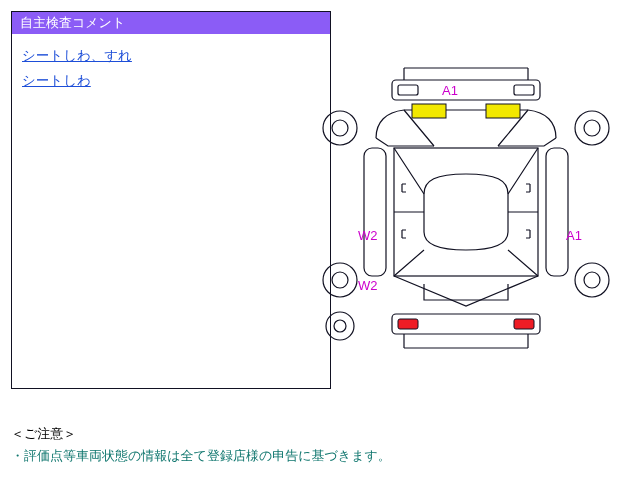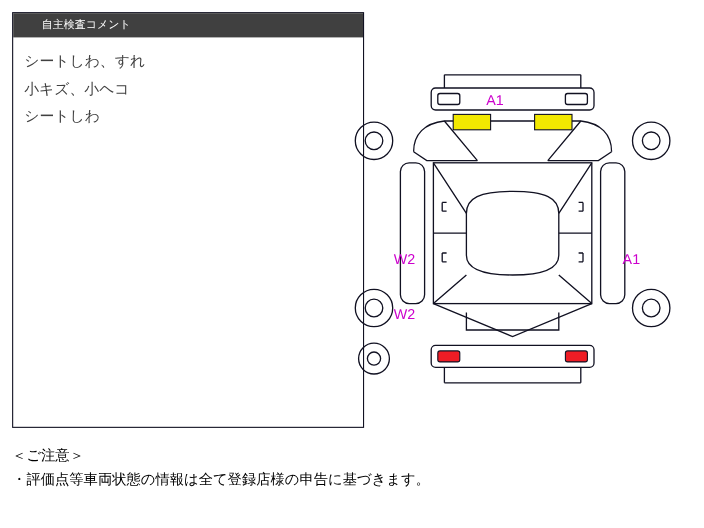--- a/index.html
+++ b/index.html
@@ -34,11 +34,11 @@
   }
   .panel-header {
     height: 22px;
-    background: #404040;
+    background: #8b5cf6;
     color: #ffffff;
-    font-size: 10px;
+    font-size: 13px;
     line-height: 22px;
-    padding-left: 26px;
+    padding-left: 8px;
     box-sizing: border-box;
     letter-spacing: 0px;
     white-space: nowrap;

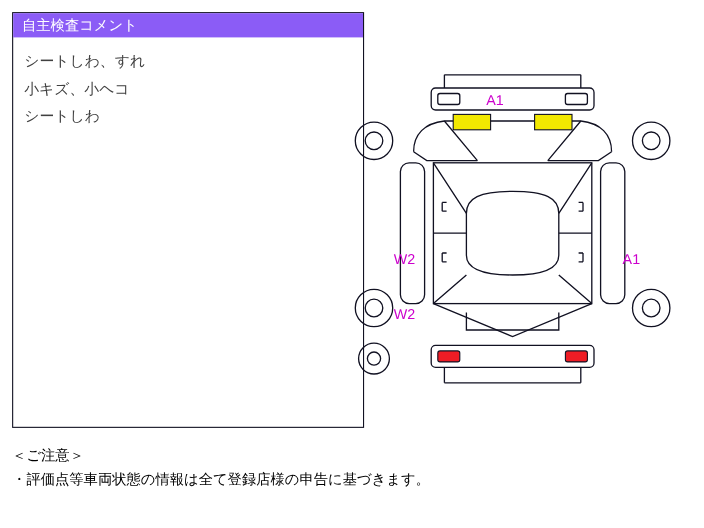--- a/index.html
+++ b/index.html
@@ -50,8 +50,9 @@
   .comment-line {
     font-size: 13.5px;
     line-height: 25px;
-    color: #404040;
+    color: #1d4ed8;
     white-space: nowrap;
+    text-decoration: underline;
   }
 
   

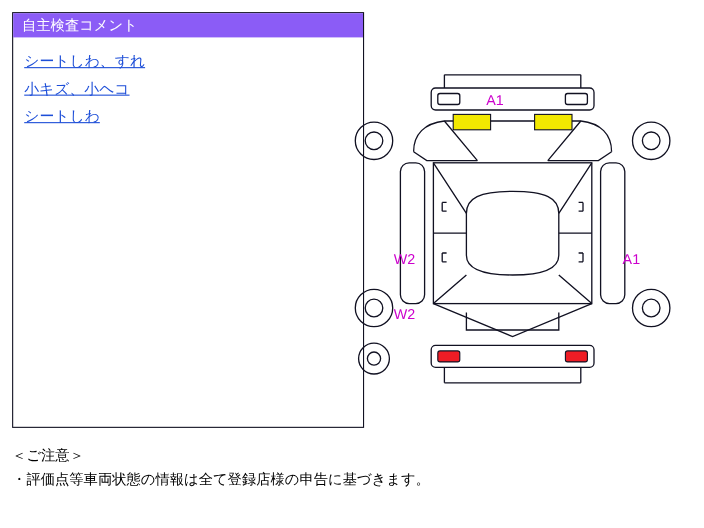--- a/index.html
+++ b/index.html
@@ -100,7 +100,6 @@
     <div class="panel-header">自主検査コメント</div>
     <div class="panel-body">
       <div class="comment-line">シートしわ、すれ</div>
-      <div class="comment-line">小キズ、小ヘコ</div>
       <div class="comment-line">シートしわ</div>
     </div>
   </div>

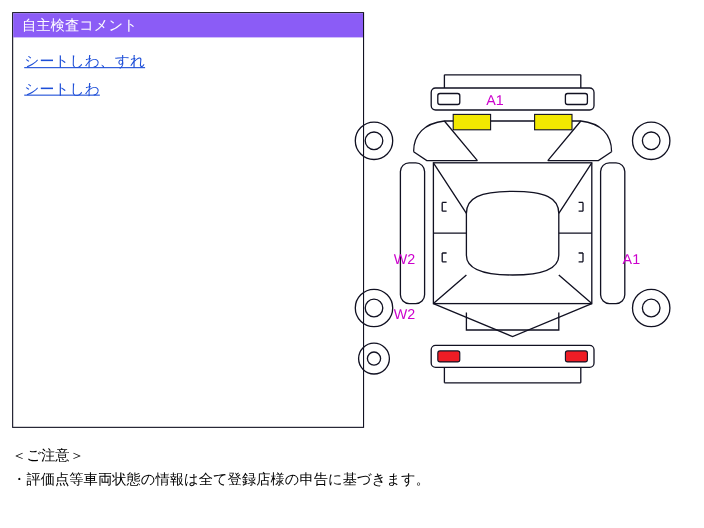--- a/index.html
+++ b/index.html
@@ -59,7 +59,7 @@
   .notice {
     position: absolute;
     left: 11px;
-    top: 404px;
+    top: 424px;
     width: 618px;
   }
   .notice-title {

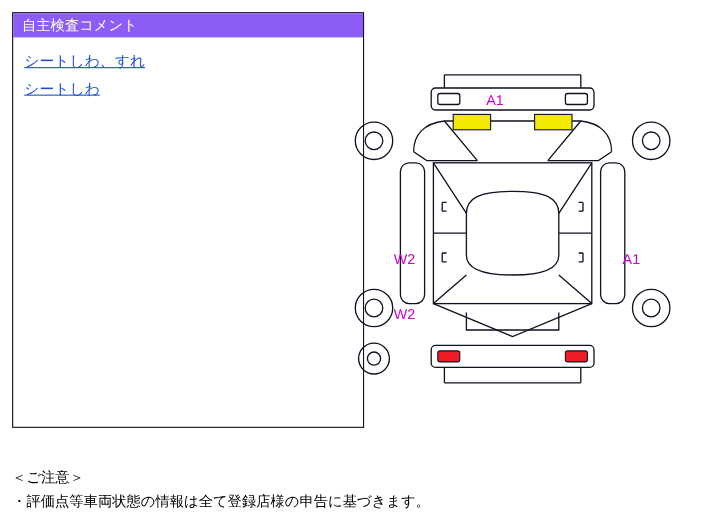--- a/index.html
+++ b/index.html
@@ -71,7 +71,7 @@
   .notice-line {
     font-size: 13px;
     line-height: 23px;
-    color: #000000;
+    color: #0f766e;
     white-space: nowrap;
   }
 

